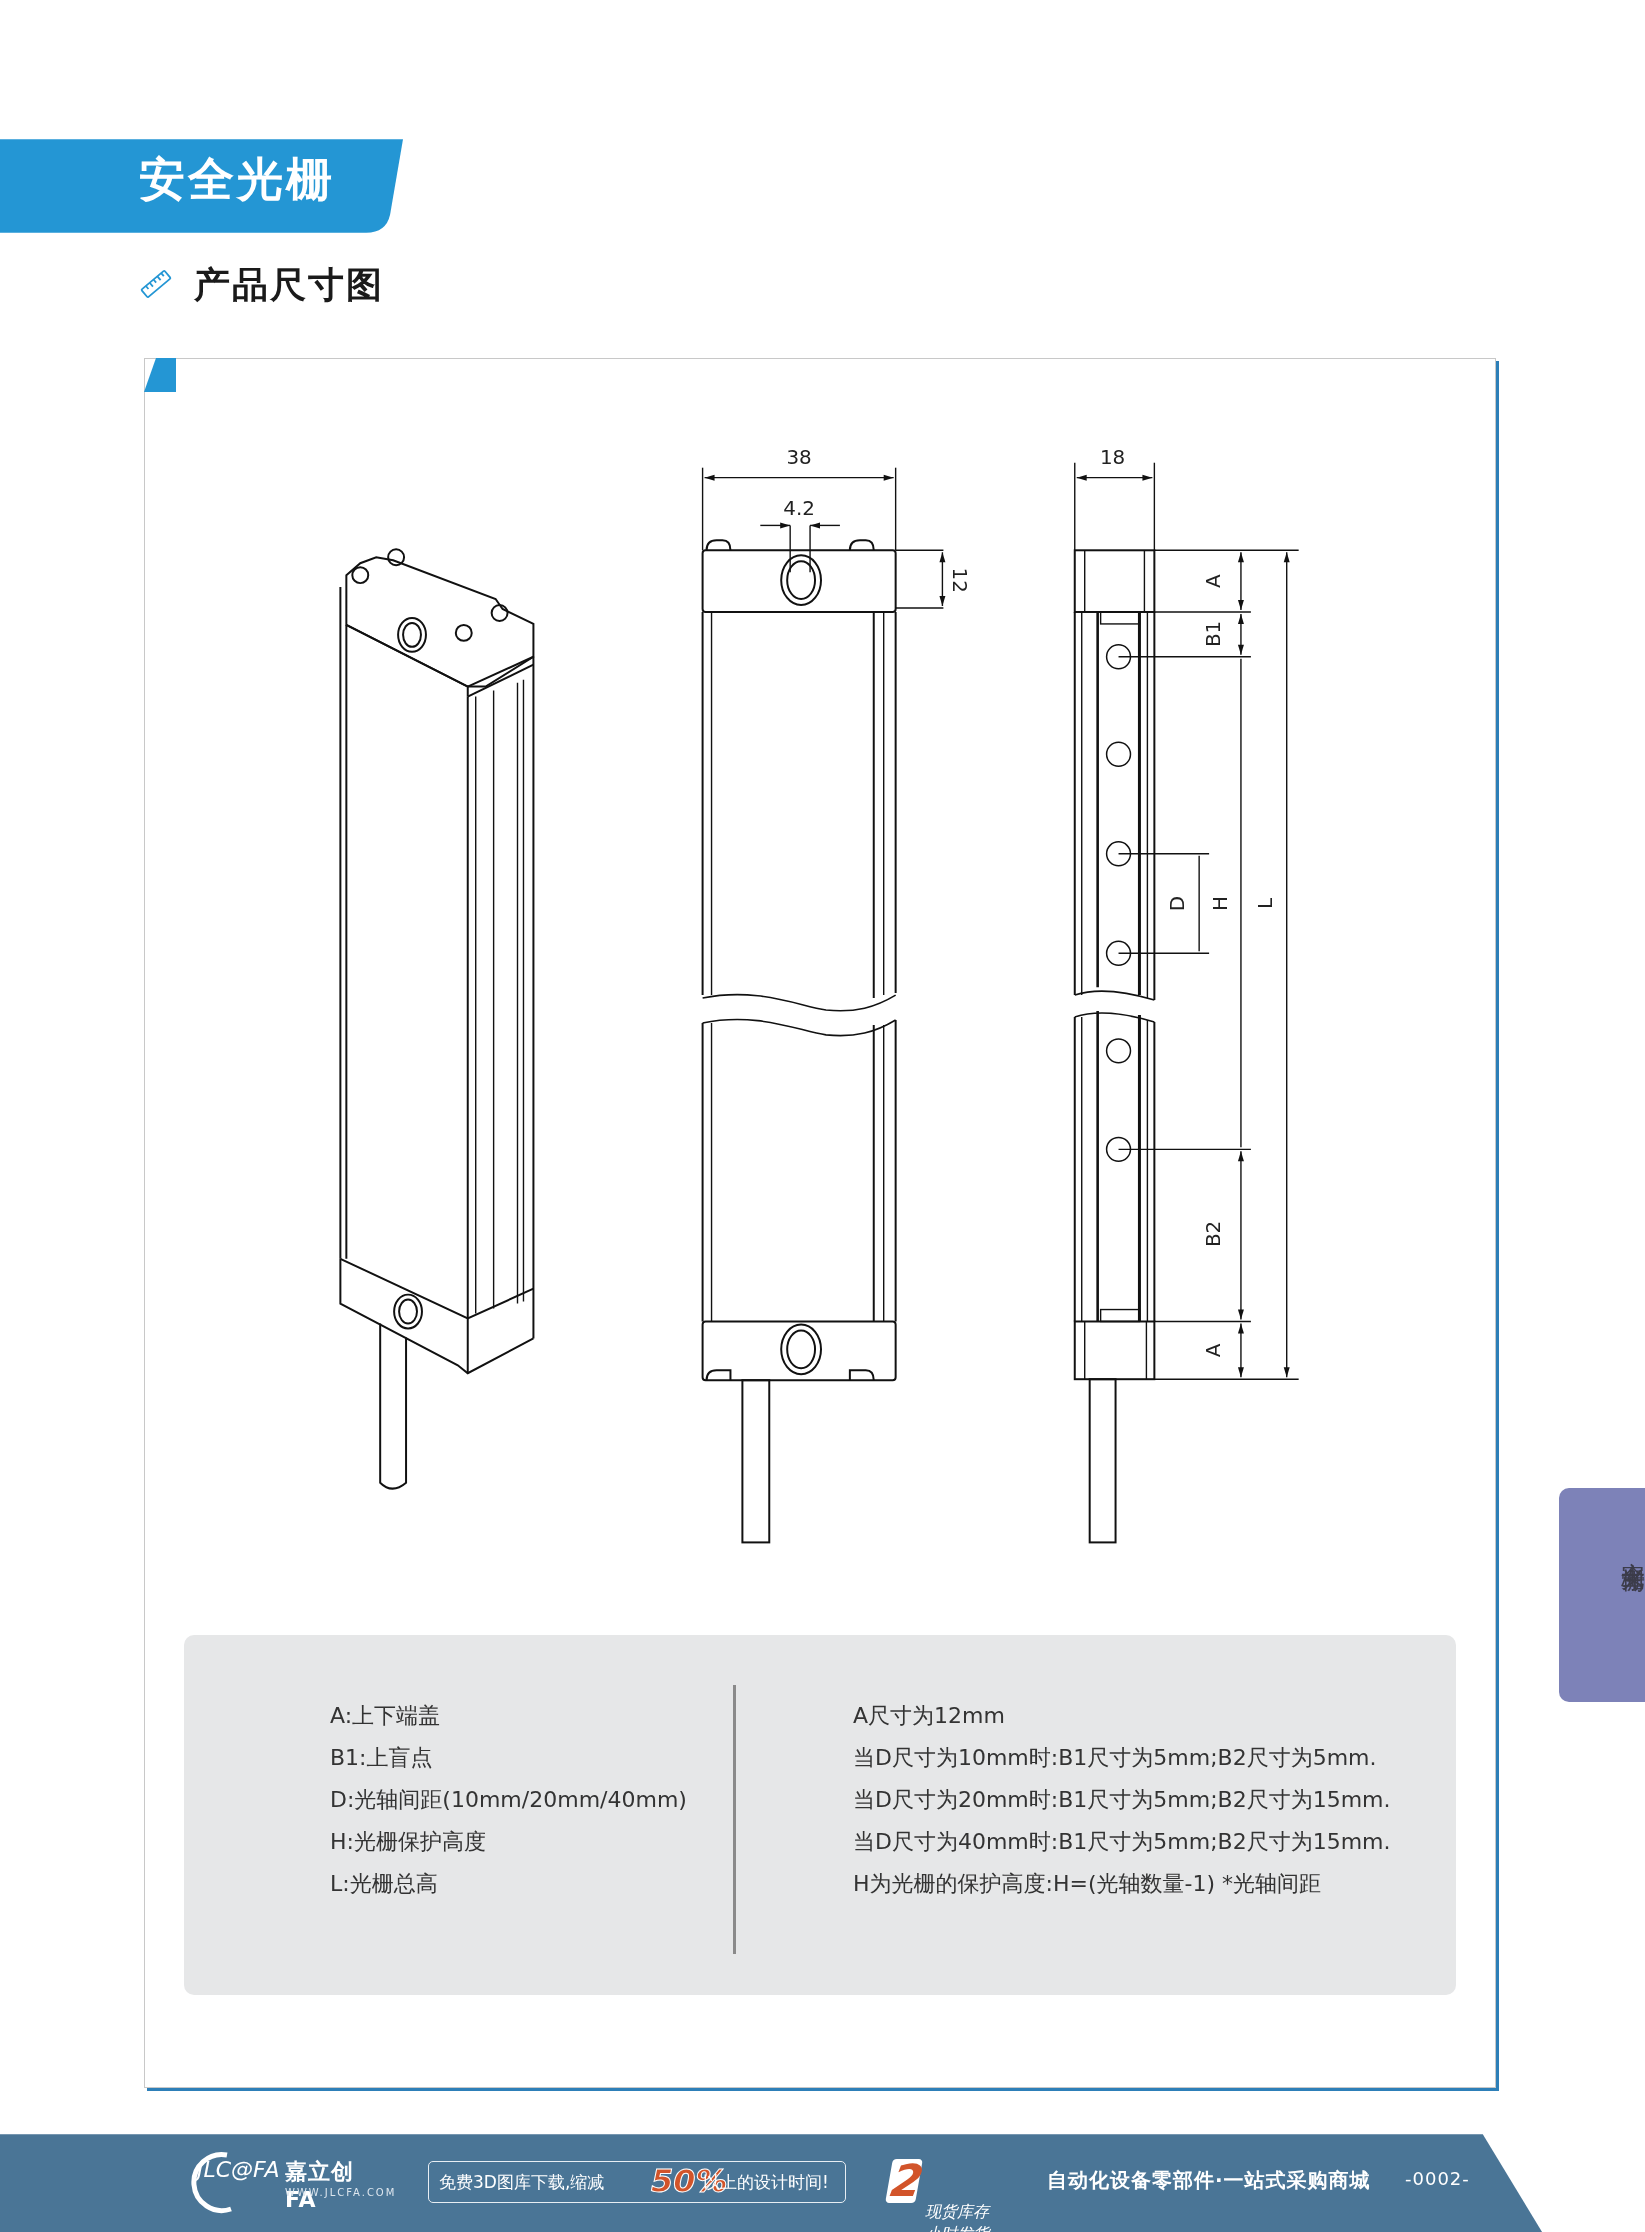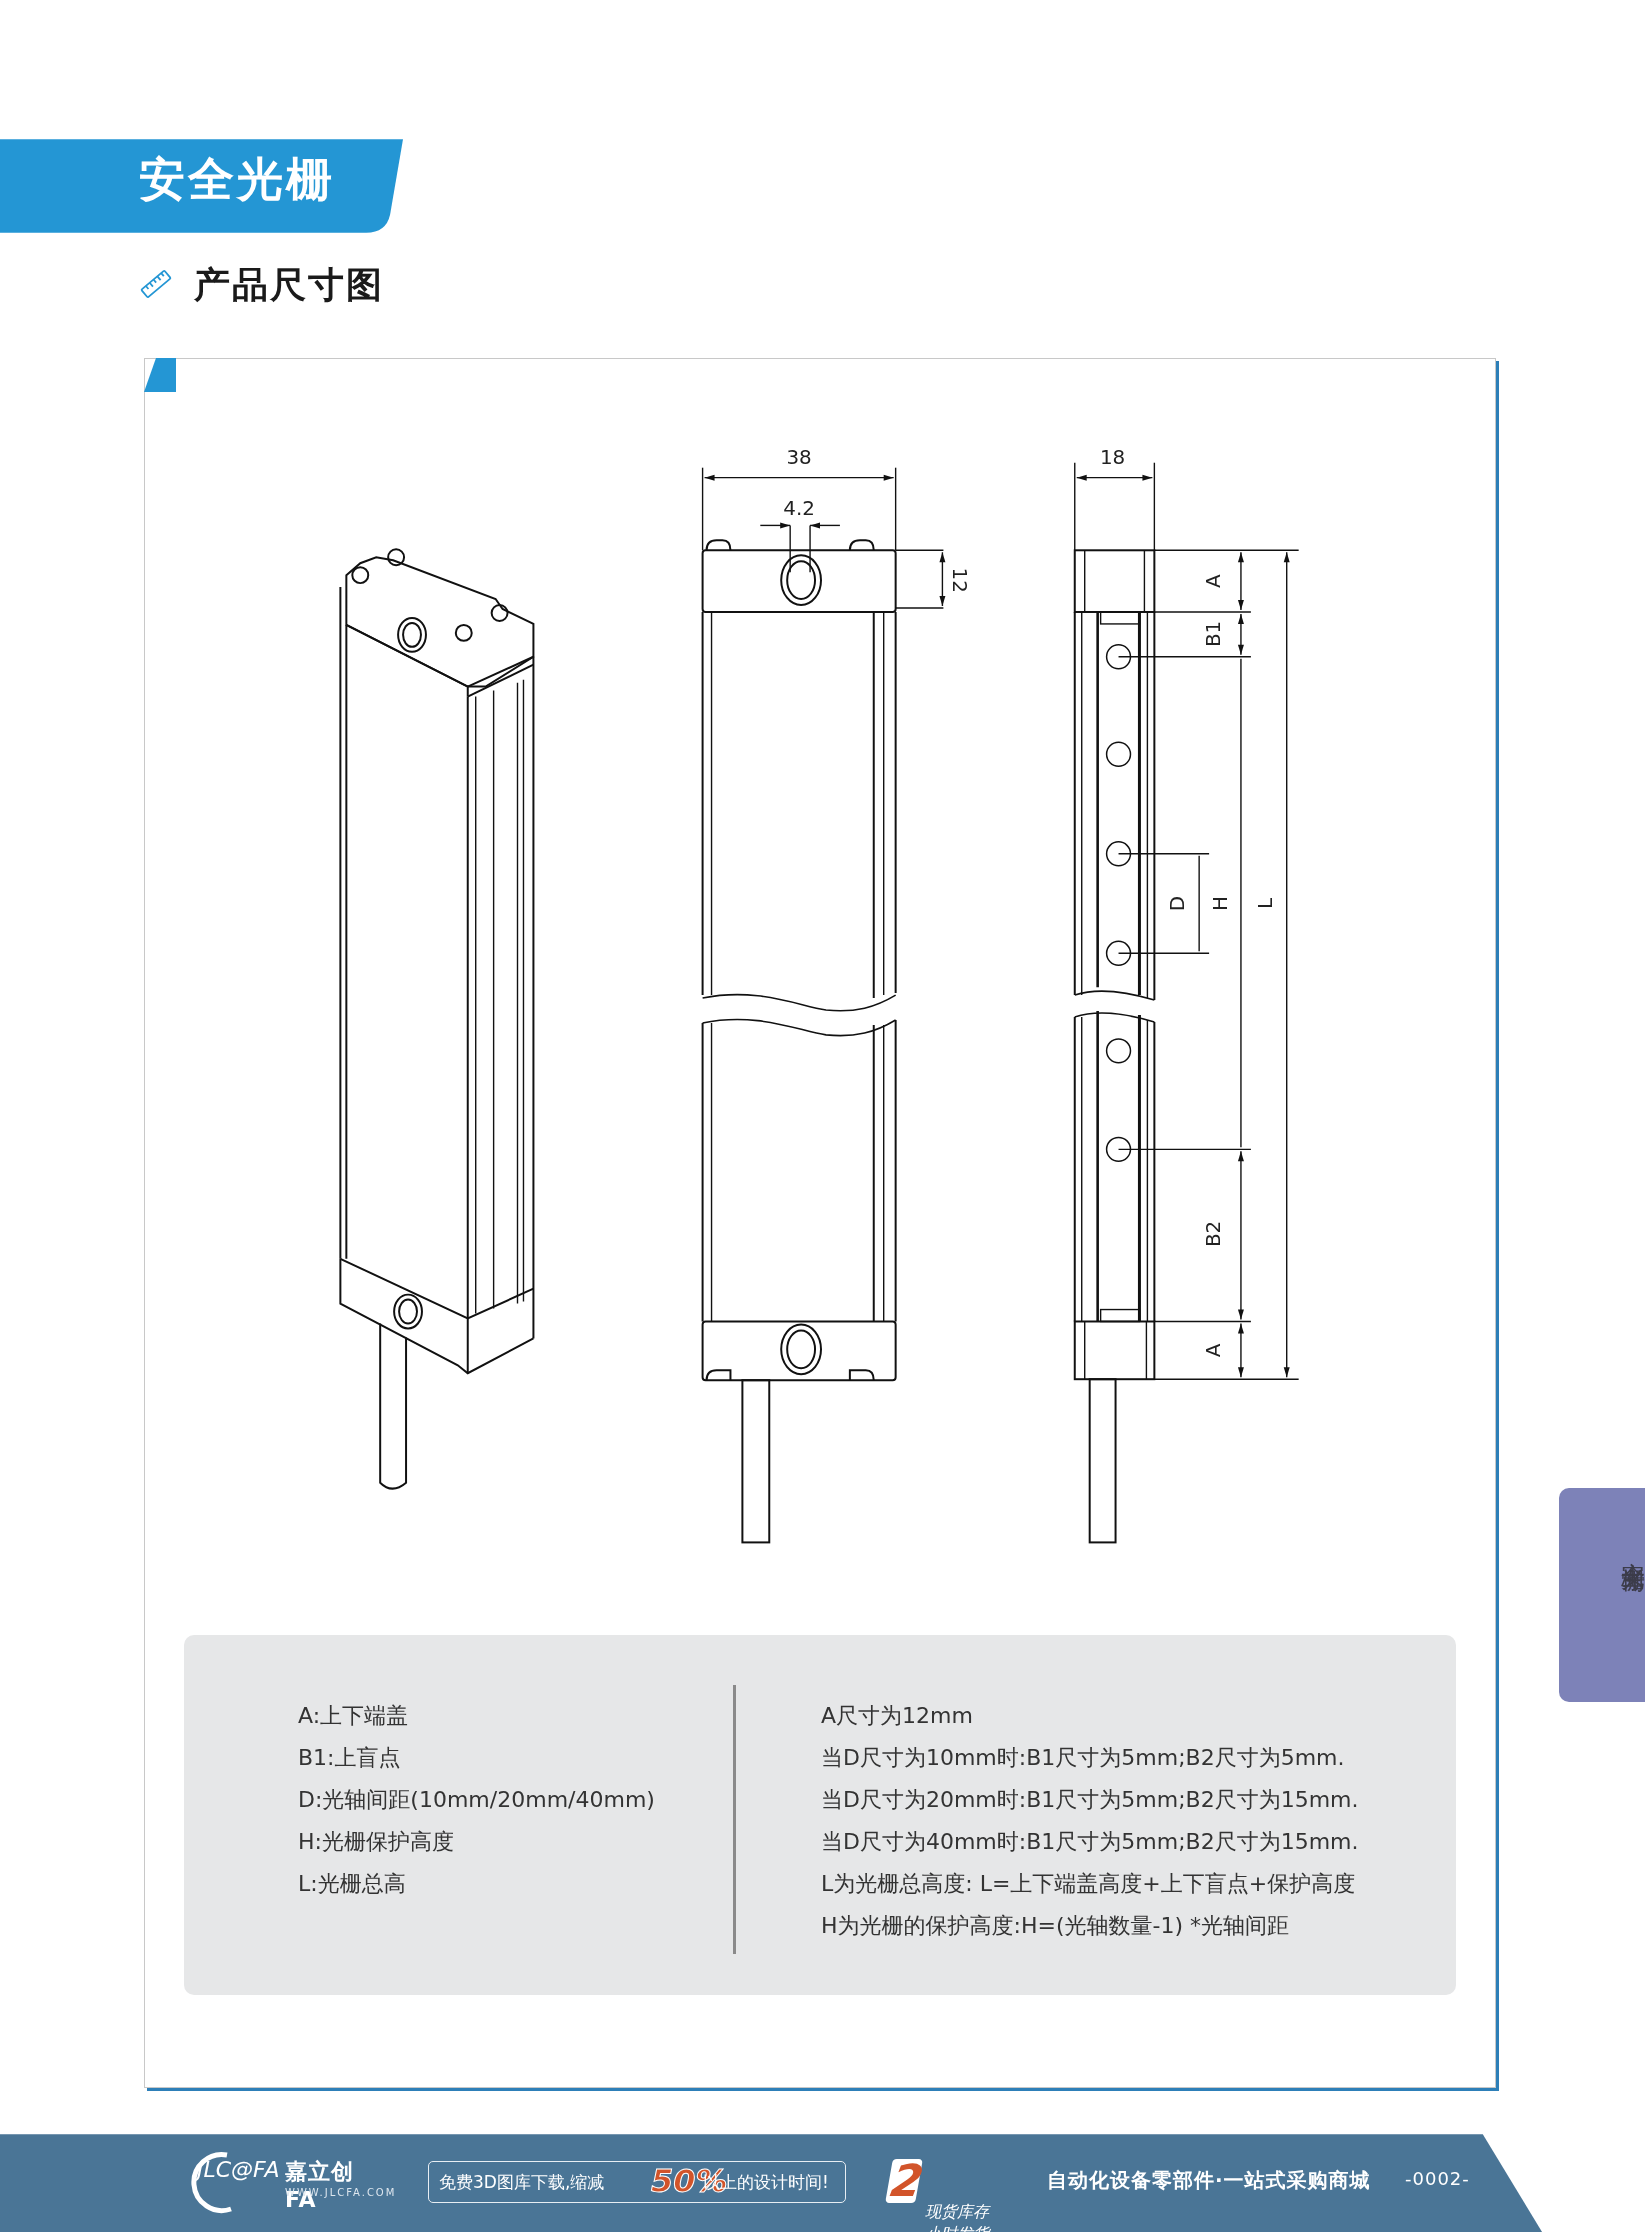--- a/index.html
+++ b/index.html
@@ -15,7 +15,7 @@
   .drawing { position:absolute; left:0; top:0; width:1646px; height:2233px; pointer-events:none; }
   .notes-box { position:absolute; left:184px; top:1635px; width:1272px; height:360px; background:#e6e7e8; border-radius:10px; }
   .notes-divider { position:absolute; left:549px; top:50px; width:3px; height:269px; background:#8a8a8a; }
-  .notes-col { position:absolute; top:60px; font-size:22px; color:#333; line-height:42px; }
+  .notes-col { position:absolute; top:60px; font-size:22px; color:#333; line-height:42px;margin-left:32px; }
   .notes-col.left { left:114px; }
   .notes-col.right { left:637px; }
   .side-tab { position:absolute; left:1559px; top:1488px; width:90px; height:214px; background:#7d82b8; border-radius:10px 0 0 10px; }

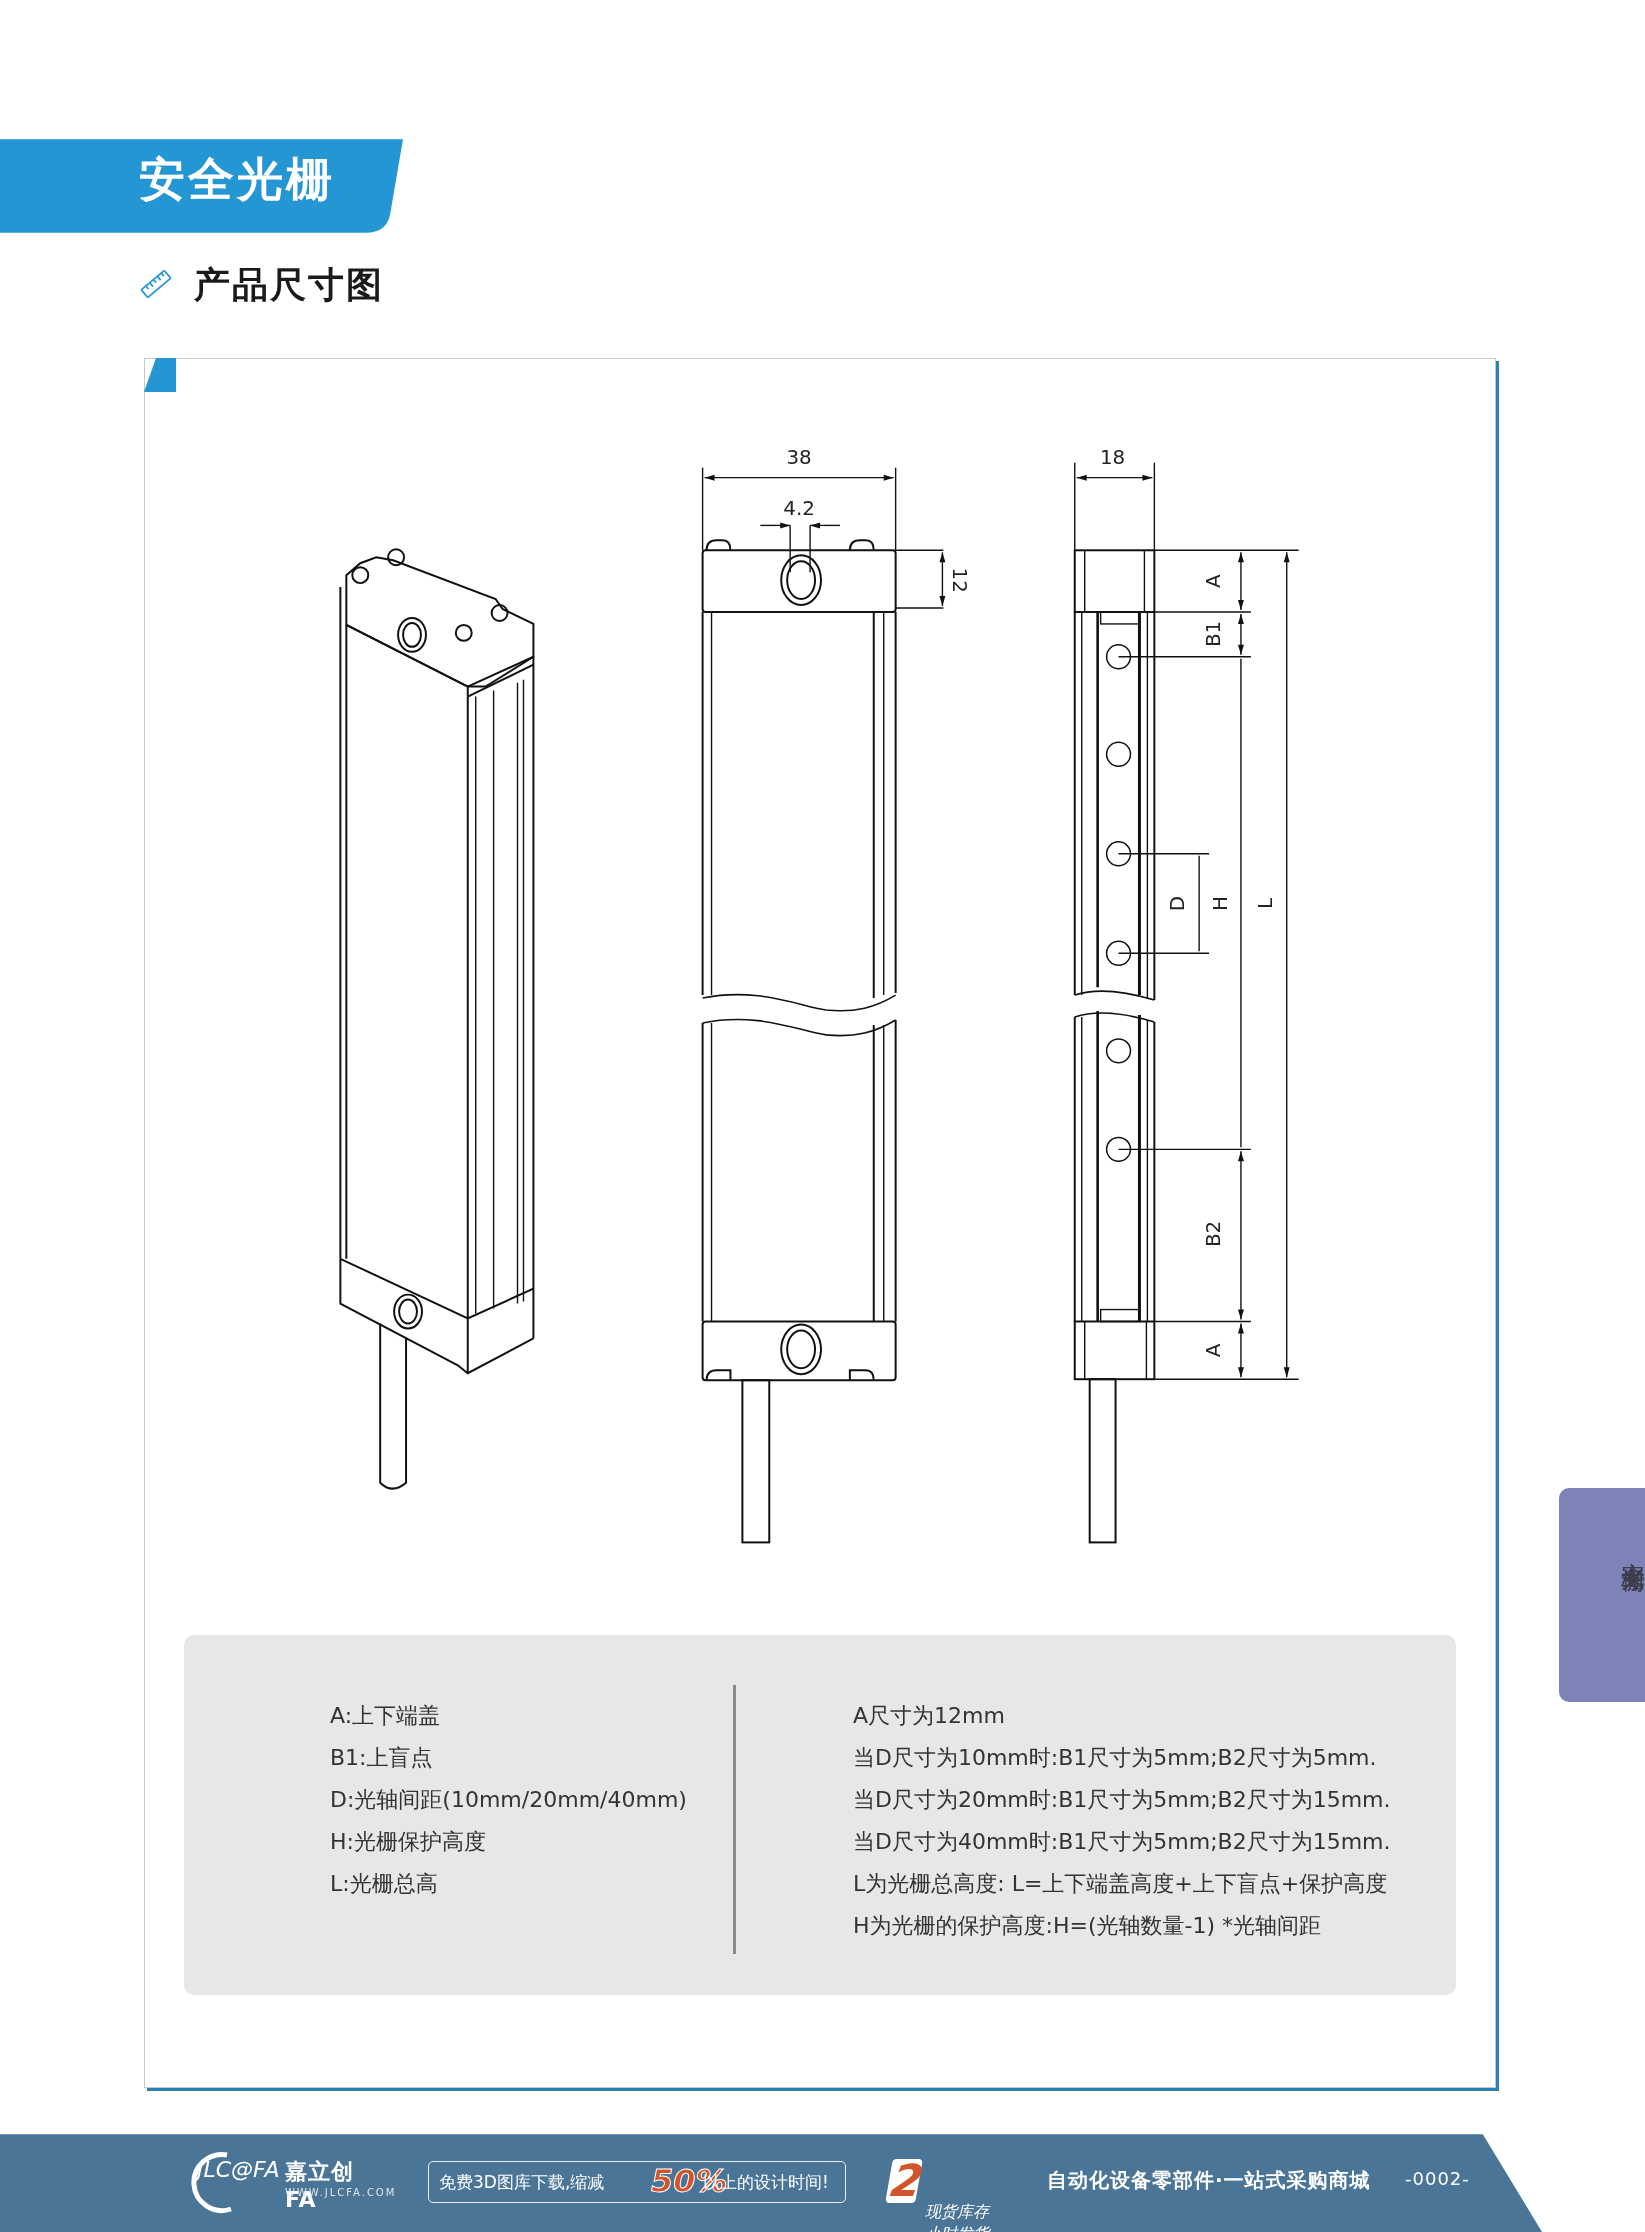--- a/index.html
+++ b/index.html
@@ -237,7 +237,6 @@
     <div>当D尺寸为10mm时:B1尺寸为5mm;B2尺寸为5mm.</div>
     <div>当D尺寸为20mm时:B1尺寸为5mm;B2尺寸为15mm.</div>
     <div>当D尺寸为40mm时:B1尺寸为5mm;B2尺寸为15mm.</div>
-    <div>L为光栅总高度: L=上下端盖高度+上下盲点+保护高度</div>
     <div>H为光栅的保护高度:H=(光轴数量-1) *光轴间距</div>
   </div>
 </div>

